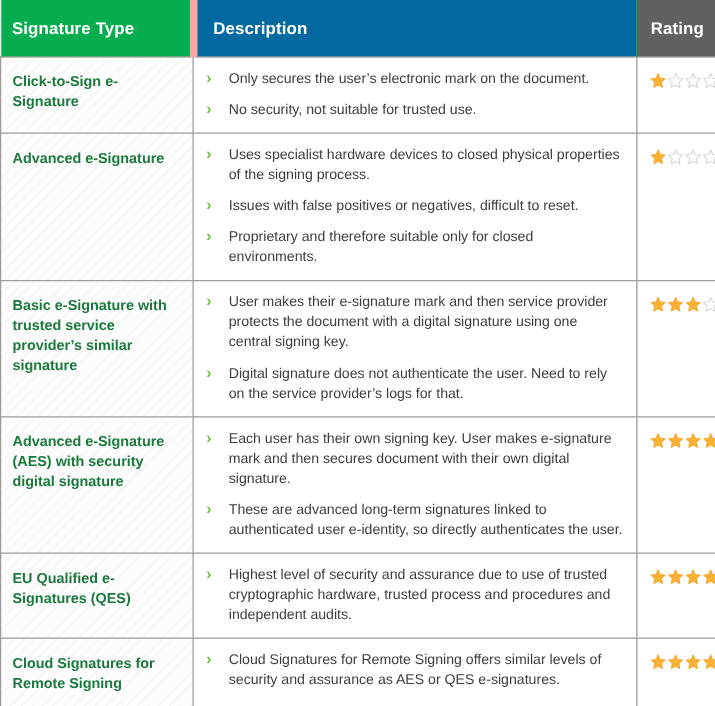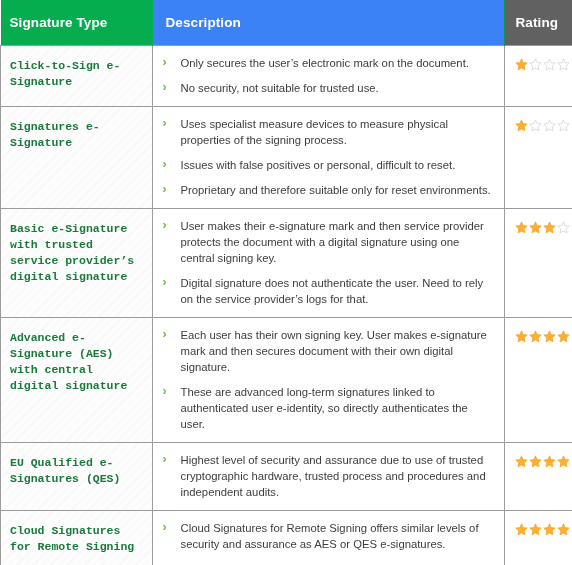--- a/index.html
+++ b/index.html
@@ -47,9 +47,9 @@
   }
   th.h-desc {
     width: 338px;
-    background: #3b82f6;
+    background: #0369a1;
     padding-left: 13px;
-    border-left: 1px solid #fca5a5;
+    border-left: 6px solid #fca5a5;
   }
   th.h-rating {
     width: 92px;

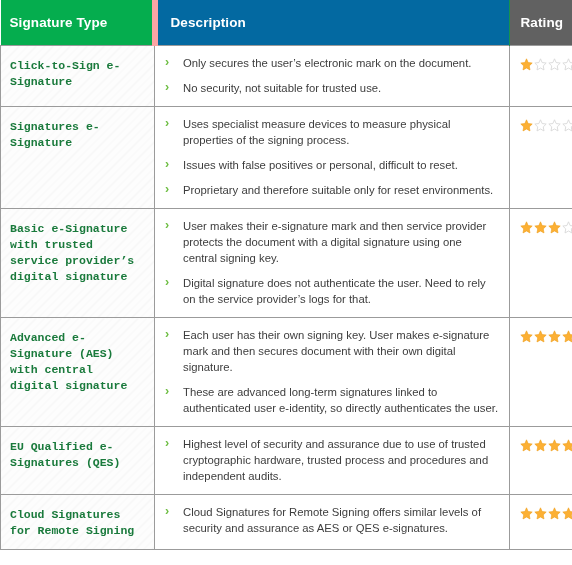--- a/index.html
+++ b/index.html
@@ -84,7 +84,6 @@
       rgba(0,0,0,0) 1px,
       rgba(0,0,0,0) 6px
     );
-    font-family: Liberation Mono, monospace;
   }
 
   td.c-desc {

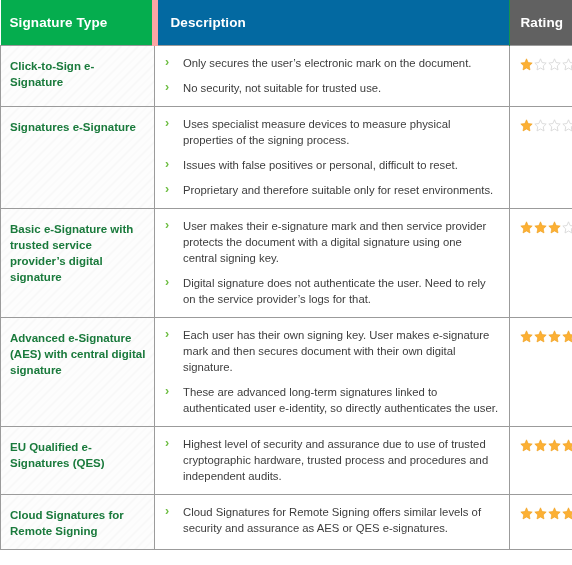--- a/index.html
+++ b/index.html
@@ -169,7 +169,7 @@
                 </svg></span></span></td>
         </tr>
         <tr>
-          <td class="c-type">Signatures e-Signature</td>
+          <td class="c-type">Advanced e-Signature</td>
           <td class="c-desc">
             <ul class="bullets">
               <li><span class="chev">›</span><span>Uses specialist measure devices to measure physical properties of the signing process.</span></li>

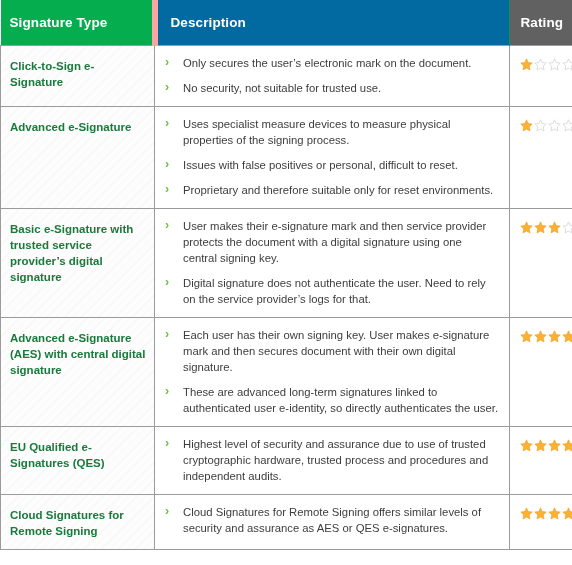--- a/index.html
+++ b/index.html
@@ -172,7 +172,7 @@
           <td class="c-type">Advanced e-Signature</td>
           <td class="c-desc">
             <ul class="bullets">
-              <li><span class="chev">›</span><span>Uses specialist measure devices to measure physical properties of the signing process.</span></li>
+              <li><span class="chev">›</span><span>Uses specialist hardware devices to closed physical properties of the signing process.</span></li>
               <li><span class="chev">›</span><span>Issues with false positives or personal, difficult to reset.</span></li>
               <li><span class="chev">›</span><span>Proprietary and therefore suitable only for reset environments.</span></li>
             </ul>

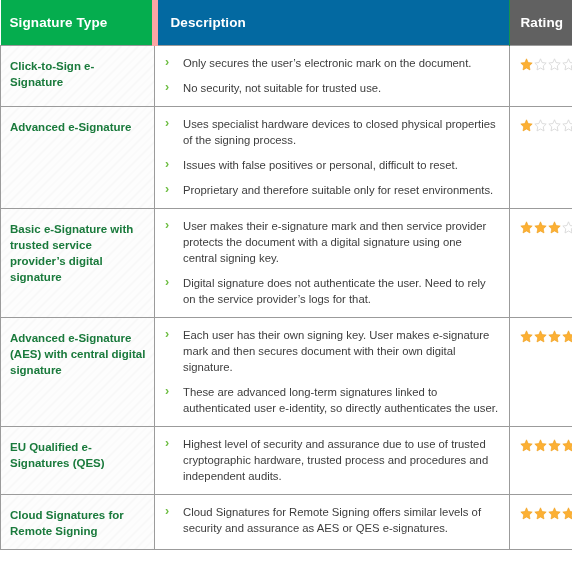--- a/index.html
+++ b/index.html
@@ -173,7 +173,7 @@
           <td class="c-desc">
             <ul class="bullets">
               <li><span class="chev">›</span><span>Uses specialist hardware devices to closed physical properties of the signing process.</span></li>
-              <li><span class="chev">›</span><span>Issues with false positives or personal, difficult to reset.</span></li>
+              <li><span class="chev">›</span><span>Issues with false positives or negatives, difficult to reset.</span></li>
               <li><span class="chev">›</span><span>Proprietary and therefore suitable only for reset environments.</span></li>
             </ul>
           </td>

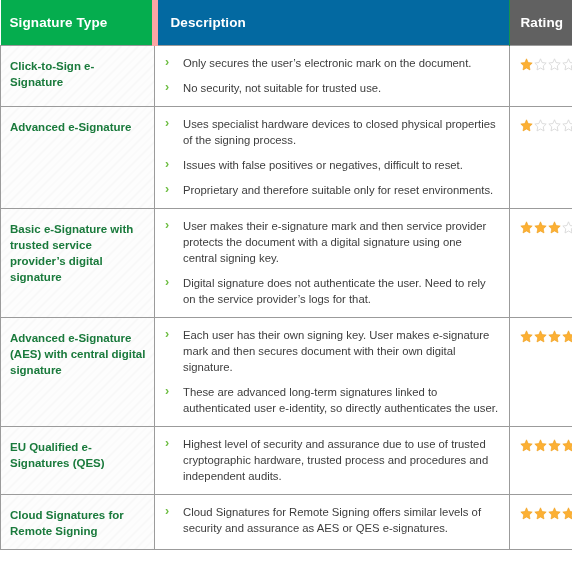--- a/index.html
+++ b/index.html
@@ -174,7 +174,7 @@
             <ul class="bullets">
               <li><span class="chev">›</span><span>Uses specialist hardware devices to closed physical properties of the signing process.</span></li>
               <li><span class="chev">›</span><span>Issues with false positives or negatives, difficult to reset.</span></li>
-              <li><span class="chev">›</span><span>Proprietary and therefore suitable only for reset environments.</span></li>
+              <li><span class="chev">›</span><span>Proprietary and therefore suitable only for closed environments.</span></li>
             </ul>
           </td>
           <td class="c-rating"><span class="stars"><span class="star"><svg viewBox="0 0 16 16">

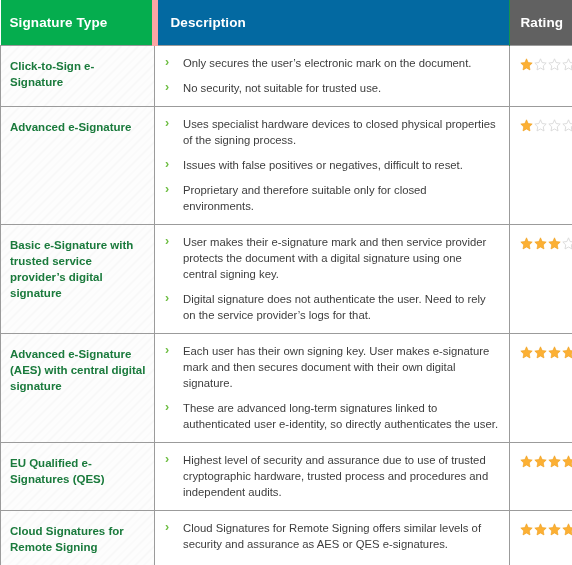--- a/index.html
+++ b/index.html
@@ -190,7 +190,7 @@
                 </svg></span></span></td>
         </tr>
         <tr>
-          <td class="c-type">Basic e-Signature with trusted service provider’s digital signature</td>
+          <td class="c-type">Basic e-Signature with trusted service provider’s similar signature</td>
           <td class="c-desc">
             <ul class="bullets">
               <li><span class="chev">›</span><span>User makes their e-signature mark and then service provider protects the document with a digital signature using one central signing key.</span></li>

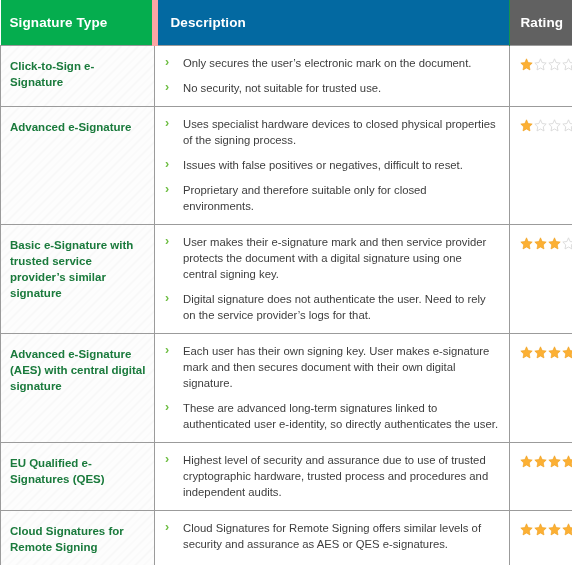--- a/index.html
+++ b/index.html
@@ -210,7 +210,7 @@
                 </svg></span></span></td>
         </tr>
         <tr>
-          <td class="c-type">Advanced e-Signature (AES) with central digital signature</td>
+          <td class="c-type">Advanced e-Signature (AES) with security digital signature</td>
           <td class="c-desc">
             <ul class="bullets">
               <li><span class="chev">›</span><span>Each user has their own signing key. User makes e-signature mark and then secures document with their own digital signature.</span></li>

